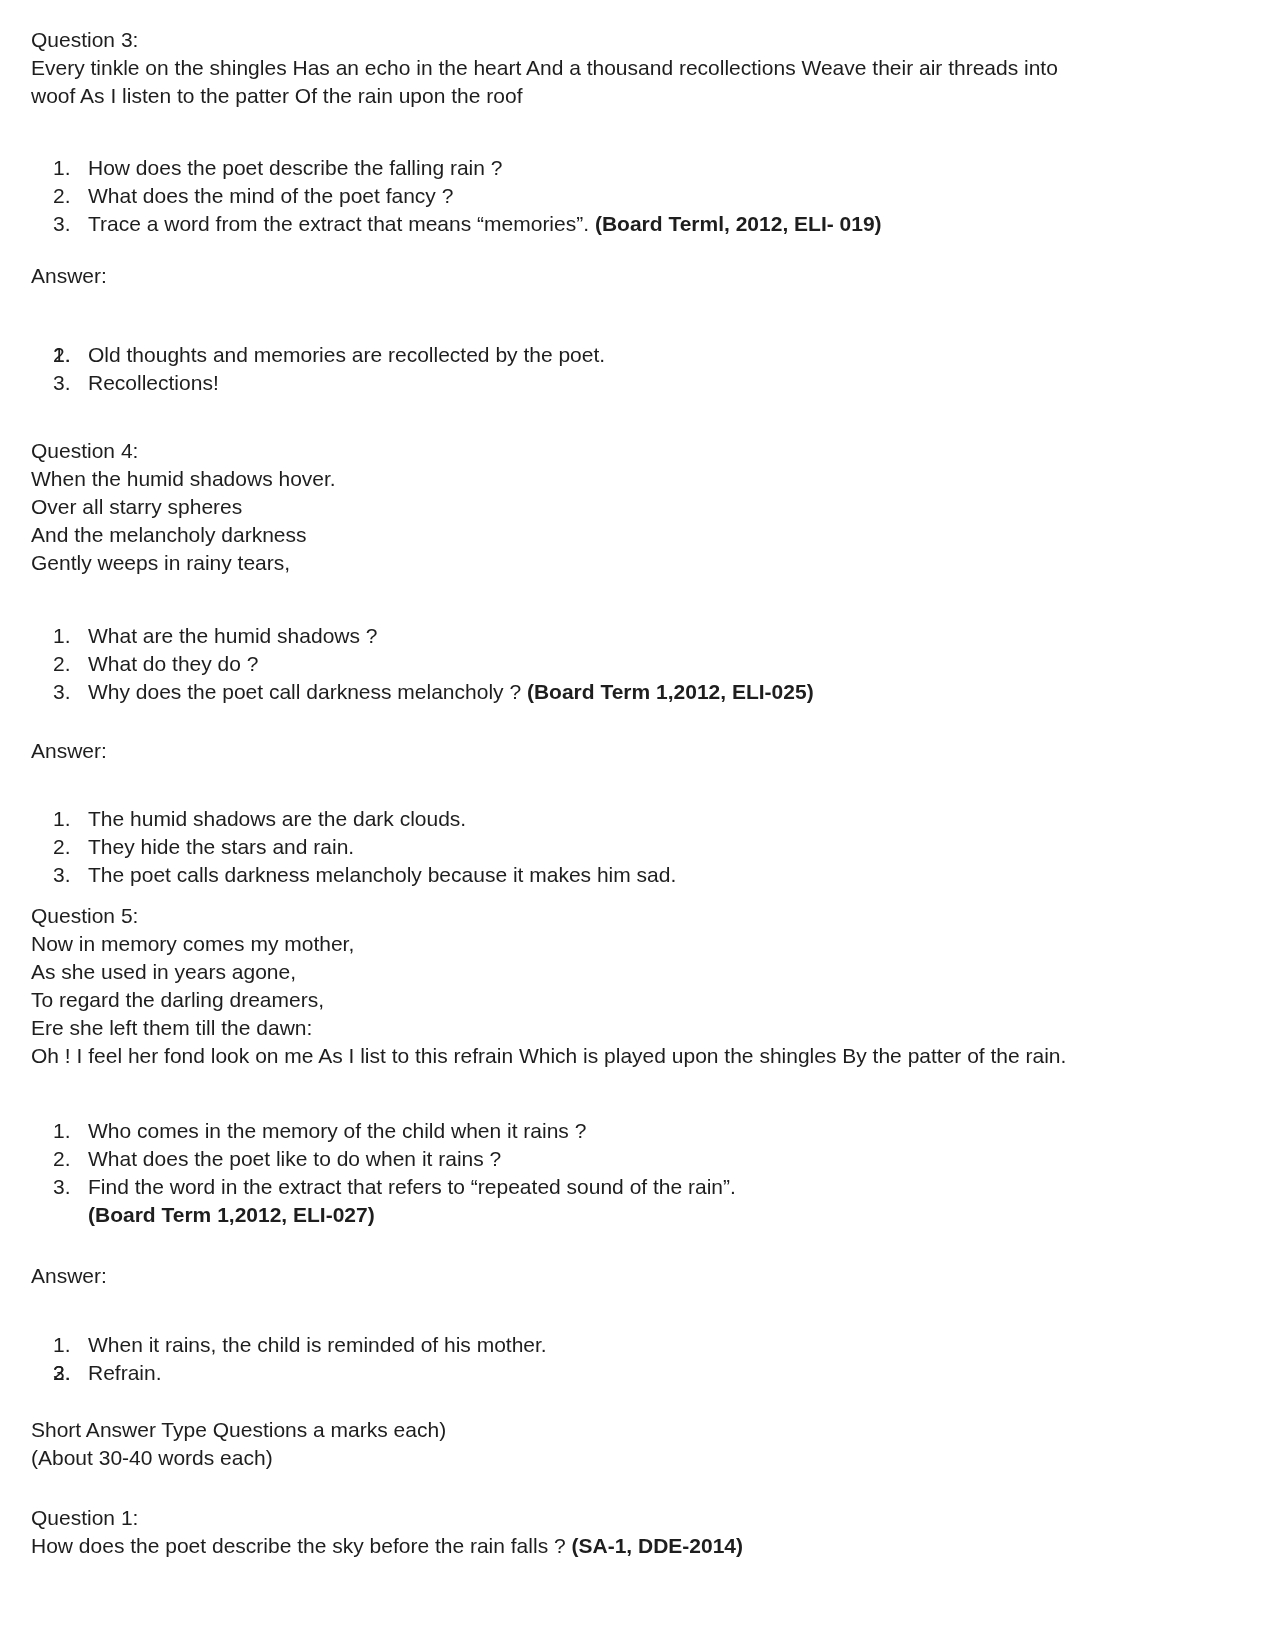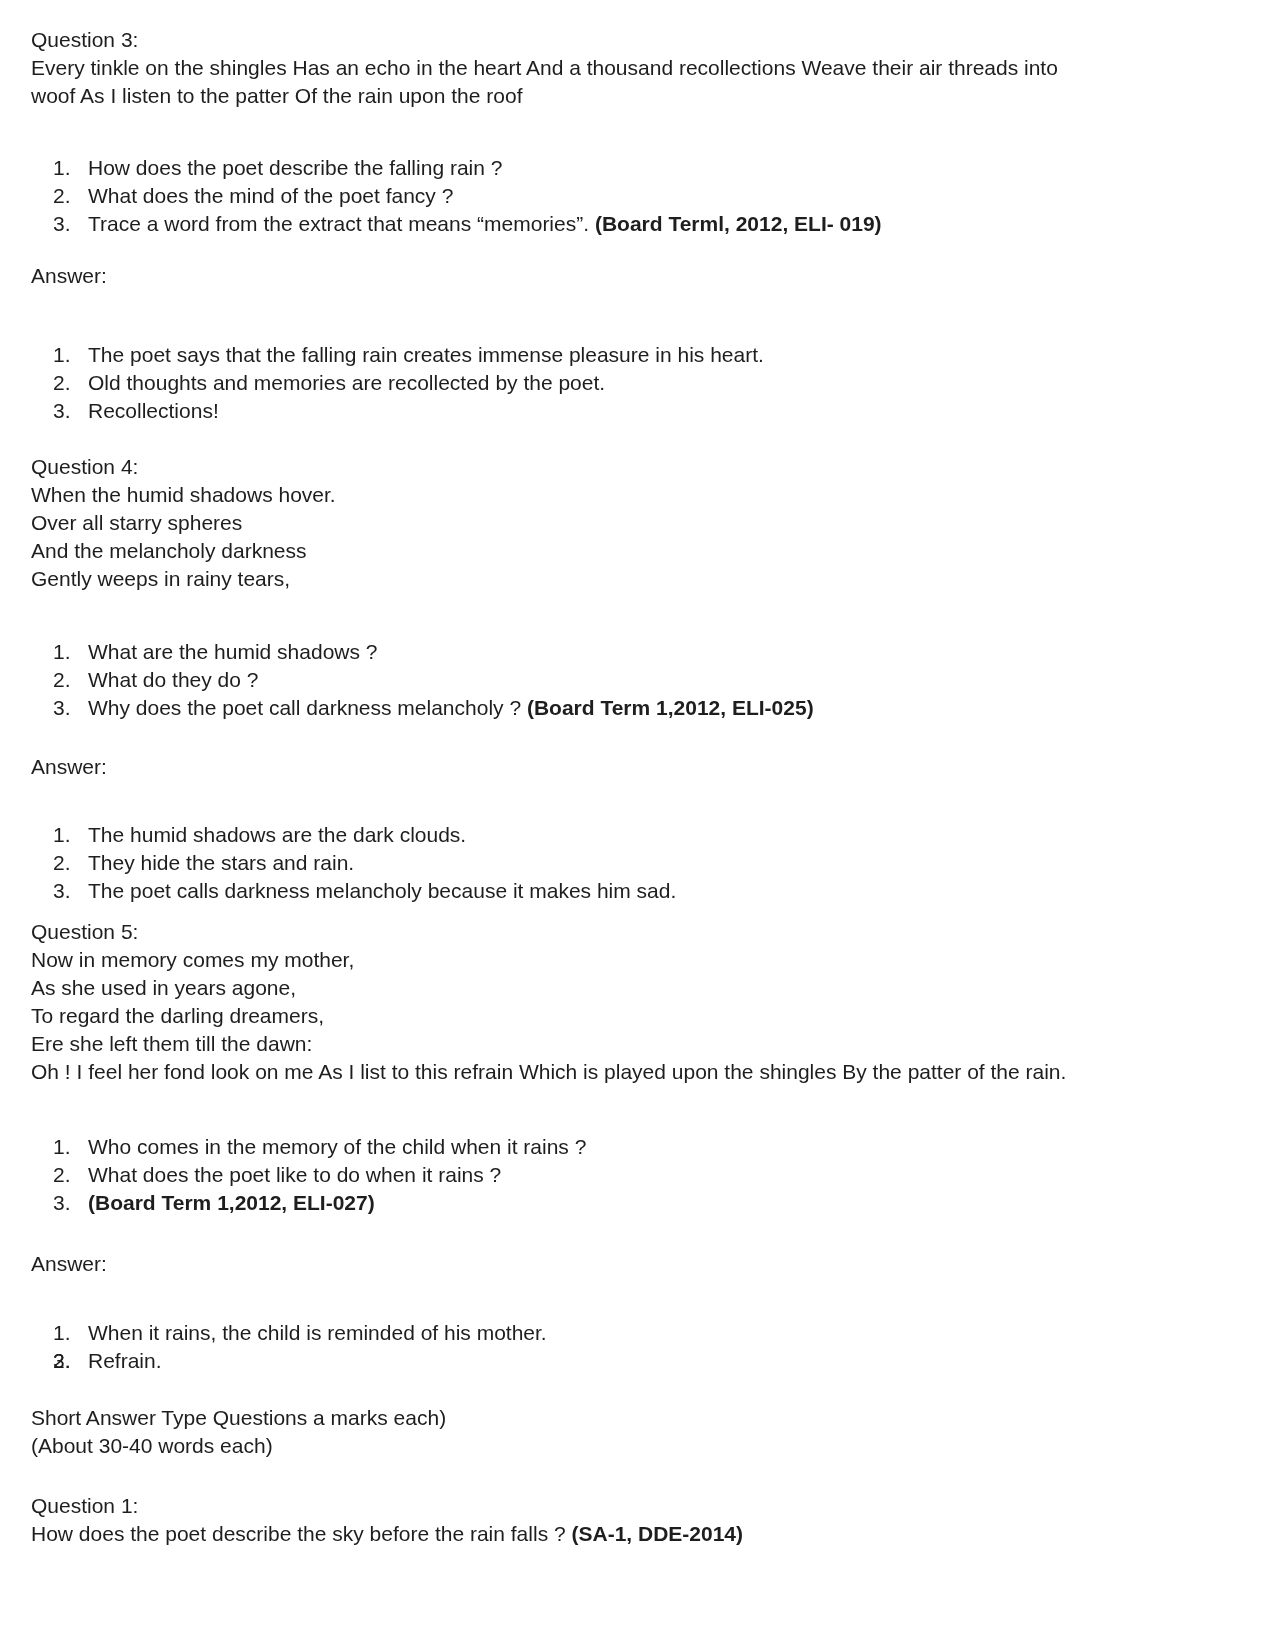--- a/index.html
+++ b/index.html
@@ -57,7 +57,7 @@
   <div class="para" style="margin-top:24px">Answer:</div>
 
   <ol class="doc-list" style="margin-top:51px">
-    <li><span class="num">1.</span><span class="pre">The poet says that the falling rain creates immense pleasure in his heart.</span></li>
+    <li><span class="num">1.</span></li>
     <li><span class="num">2.</span><span class="pre">Old thoughts and memories are recollected by the poet.</span></li>
     <li><span class="num">3.</span><span class="pre">Recollections!</span></li>
   </ol>

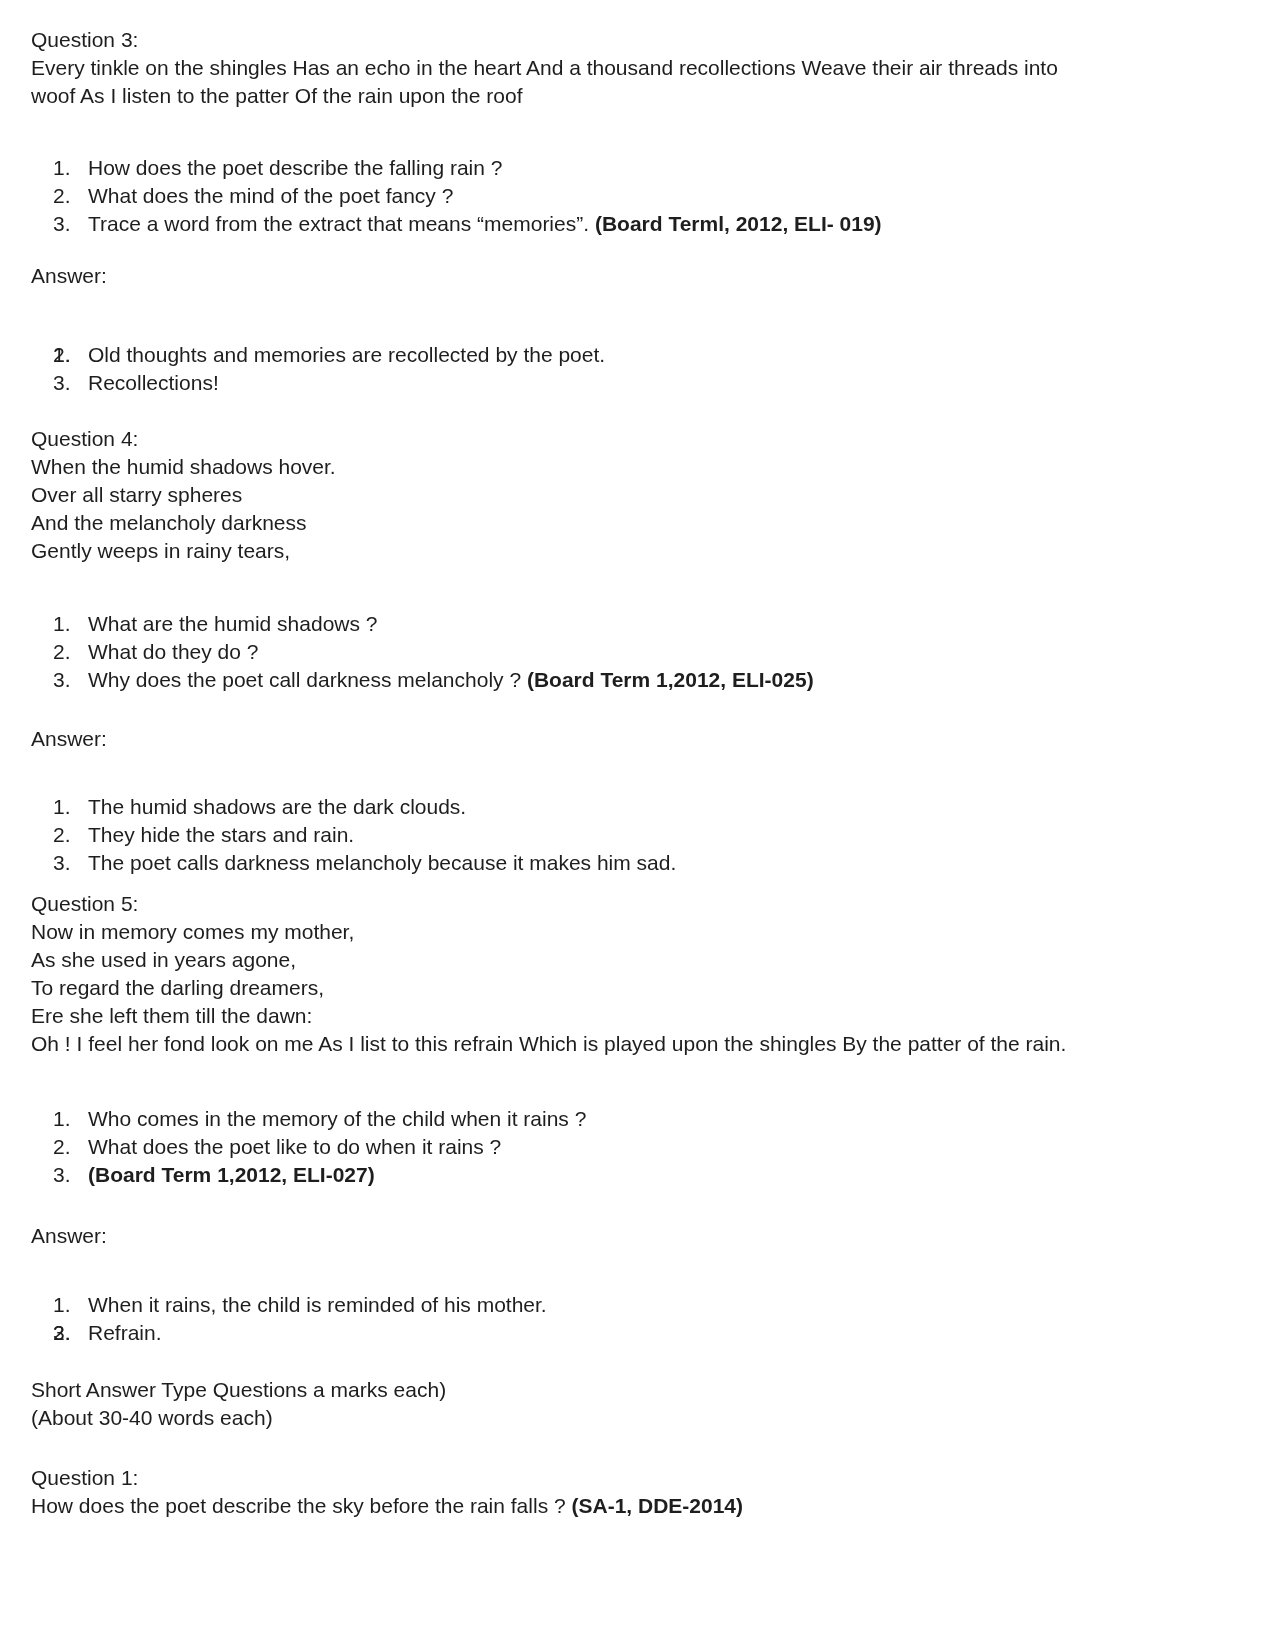--- a/index.html
+++ b/index.html
@@ -62,7 +62,7 @@
     <li><span class="num">3.</span><span class="pre">Recollections!</span></li>
   </ol>
 
-  <div class="para" style="margin-top:28px">Question 4:
+  <div class="para" style="margin-top:40px">Question 4:
 When the humid shadows hover.
 Over all starry spheres
 And the melancholy darkness

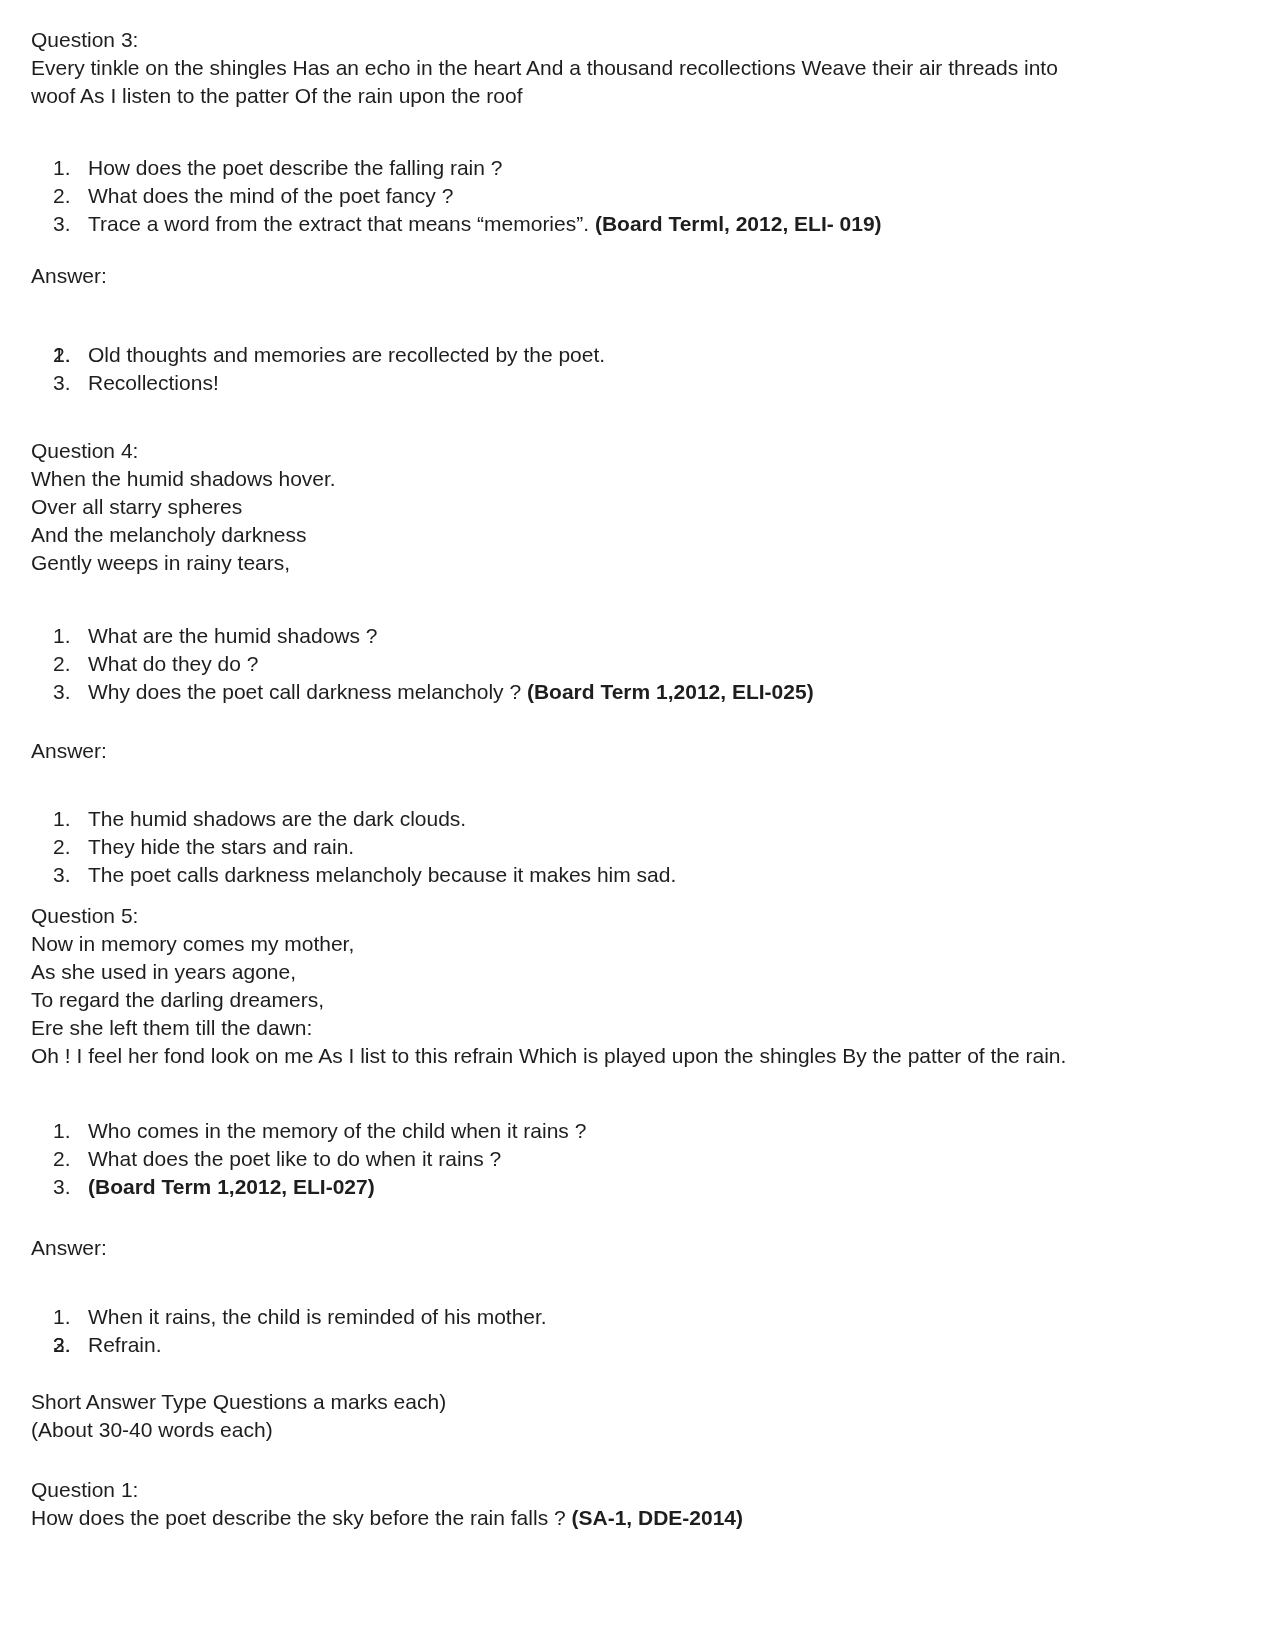--- a/index.html
+++ b/index.html
@@ -92,7 +92,7 @@
   <ol class="doc-list" style="margin-top:47px">
     <li><span class="num">1.</span><span class="pre">Who comes in the memory of the child when it rains ?</span></li>
     <li><span class="num">2.</span><span class="pre">What does the poet like to do when it rains ?</span></li>
-    <li><span class="num">3.</span><b class="ref-block">(Board Term 1,2012, ELI-027)</b></li>
+    <li><span class="num">3.</span><span class="pre">Find the word in the extract that refers to “repeated sound of the rain”.</span><b class="ref-block">(Board Term 1,2012, ELI-027)</b></li>
   </ol>
 
   <div class="para" style="margin-top:33px">Answer:</div>

